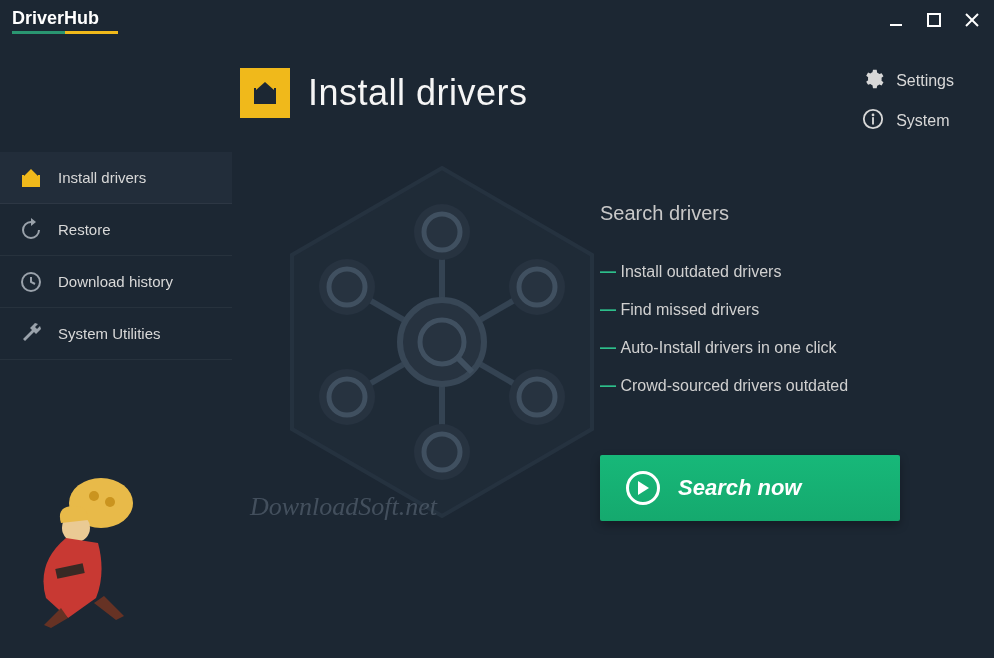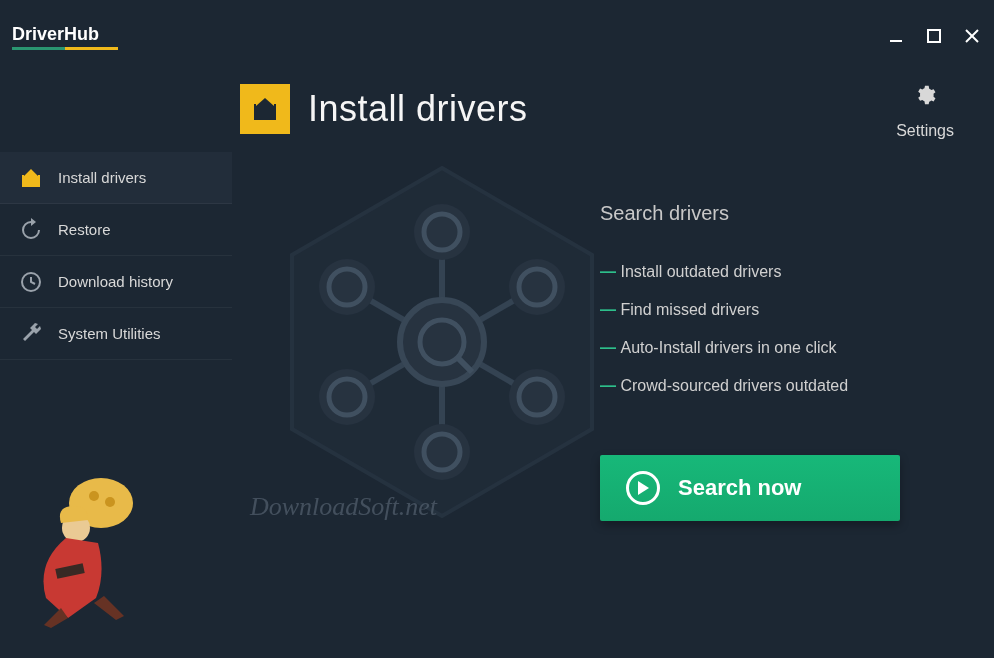--- a/index.html
+++ b/index.html
@@ -18,7 +18,6 @@
       align-items: center;
       padding: 0 12px;
       background: #1c2733;
-      margin-top: 16px;
     }
     .logo {
       font-size: 18px;

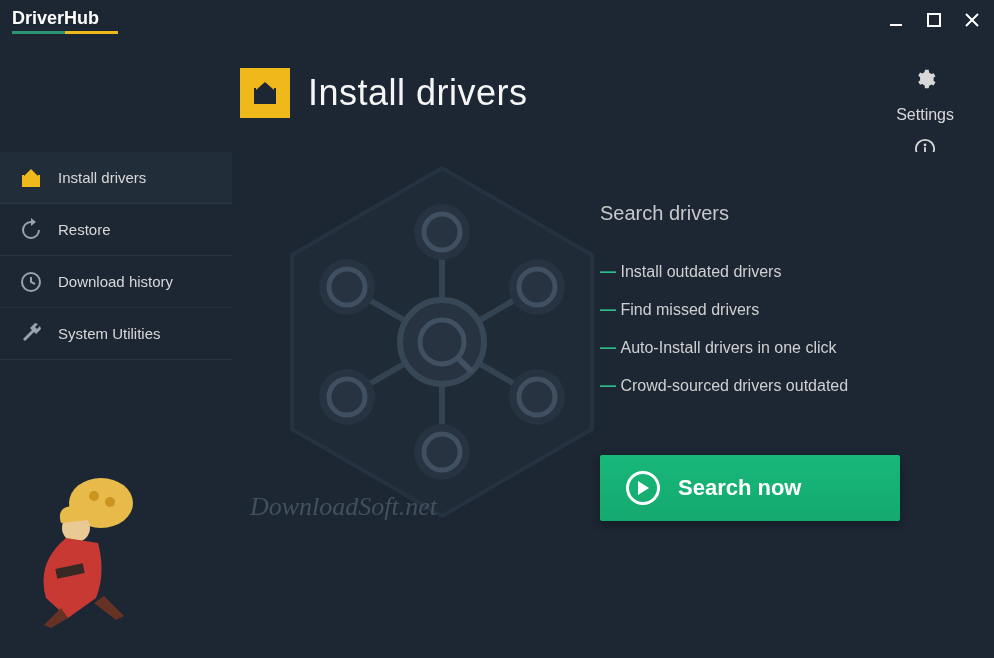--- a/index.html
+++ b/index.html
@@ -84,7 +84,6 @@
       cursor: pointer;
       font-size: 16px;
       color: #d8d8d8;
-      flex-direction: column;
     }
     .sidebar {
       position: absolute;

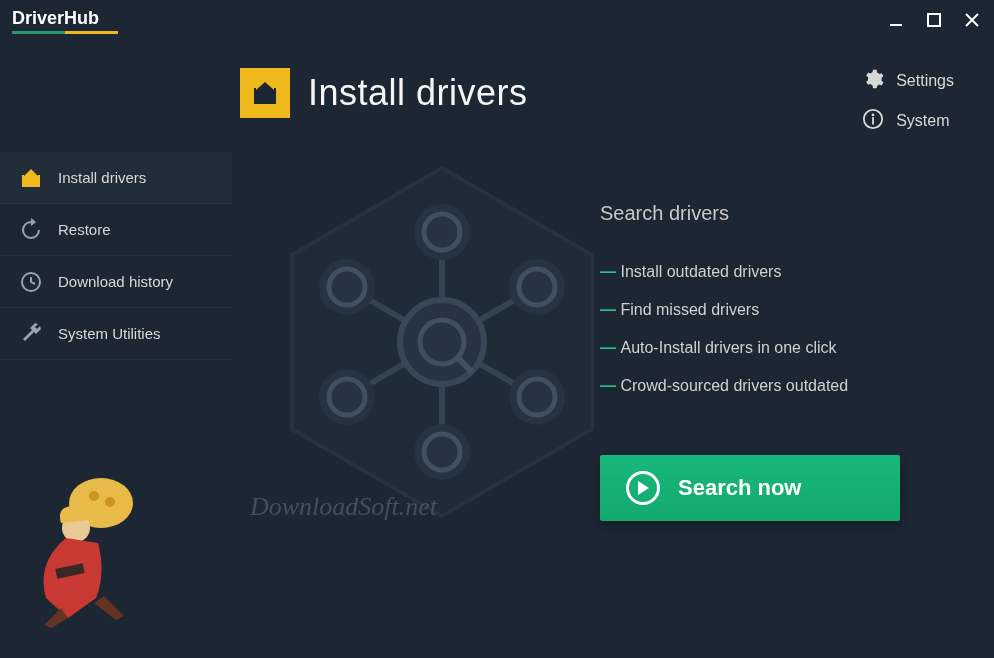--- a/index.html
+++ b/index.html
@@ -182,6 +182,7 @@
       color: #fff;
       box-shadow: 0 4px 10px rgba(0,0,0,0.3);
       border-radius: 2px;
+      font-style: italic;
     }
     .play-circle {
       width: 34px;

